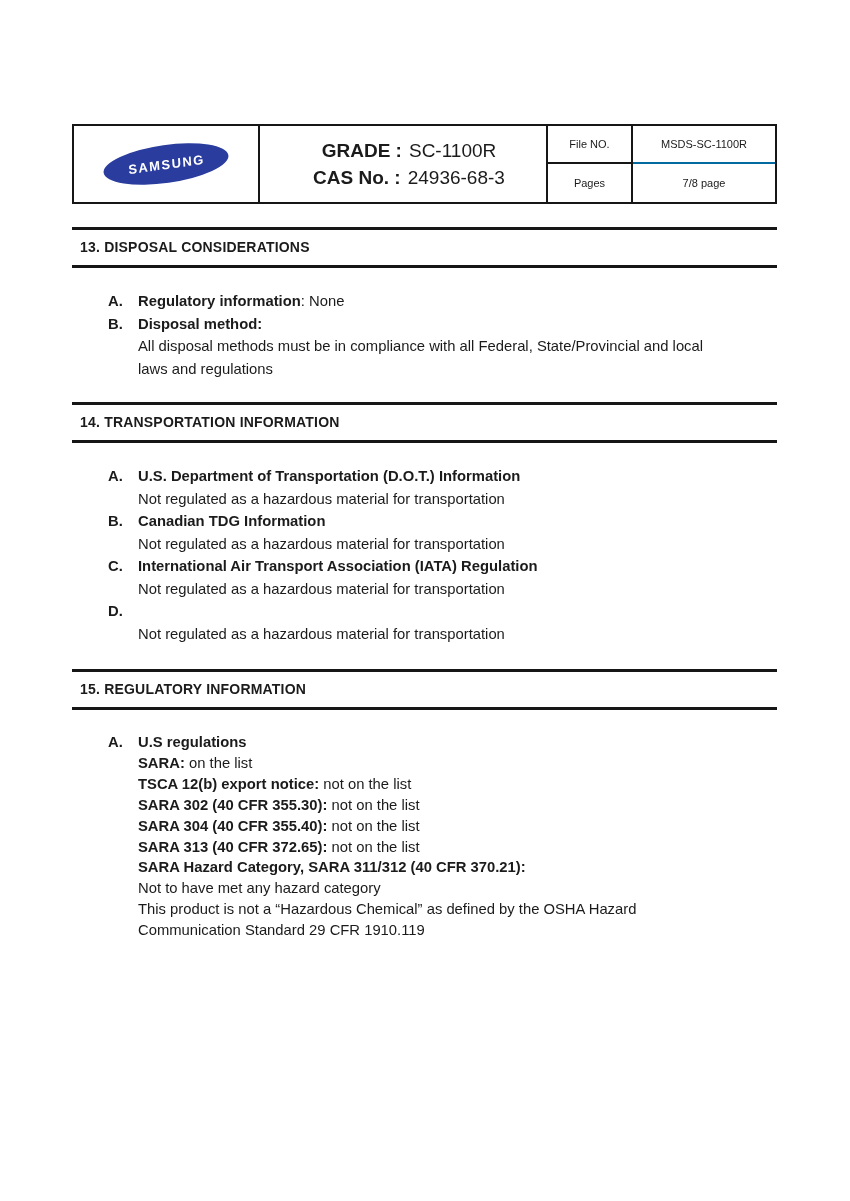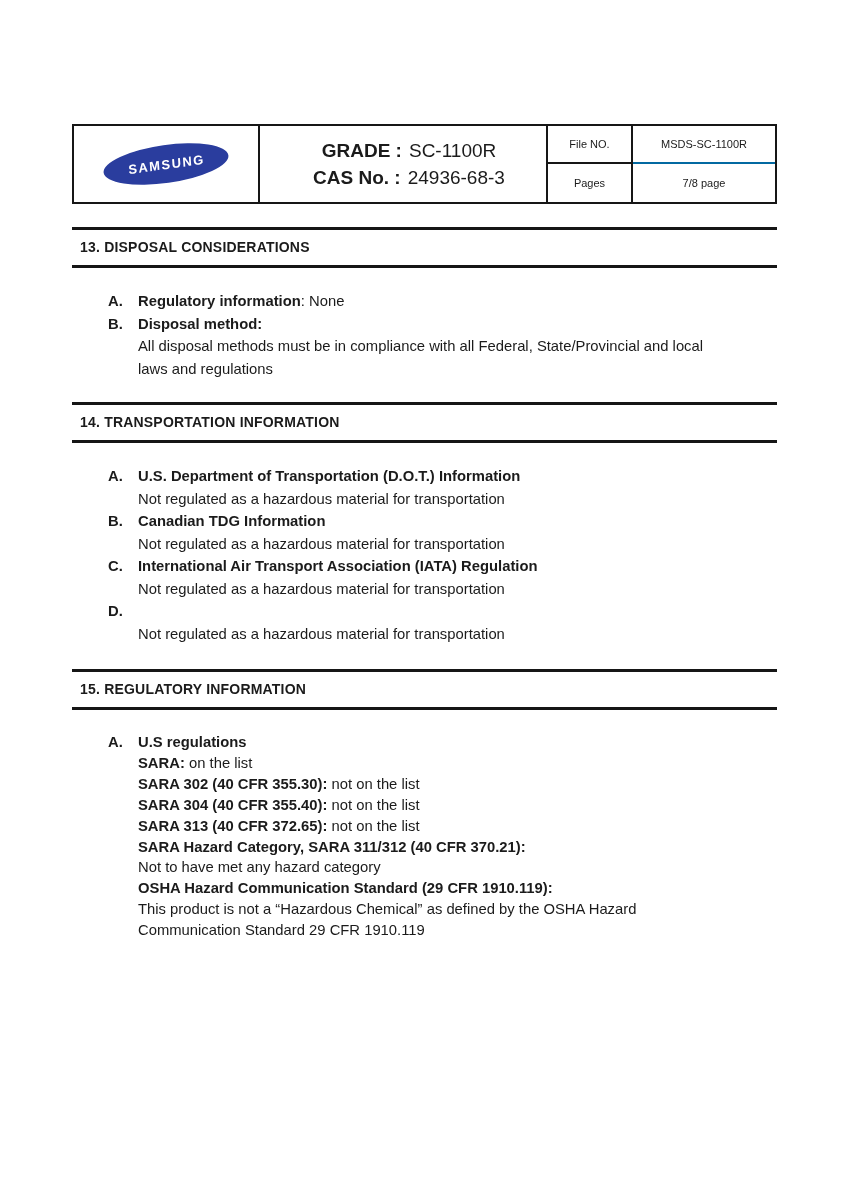--- a/index.html
+++ b/index.html
@@ -217,6 +217,9 @@
         <span class="b">SARA:</span><span> on the list</span>
       </div>
       <div class="row">
+        <span class="b">TSCA 12(b) export notice:</span><span> not on the list</span>
+      </div>
+      <div class="row">
         <span class="b">SARA 302 (40 CFR 355.30):</span><span> not on the list</span>
       </div>
       <div class="row">

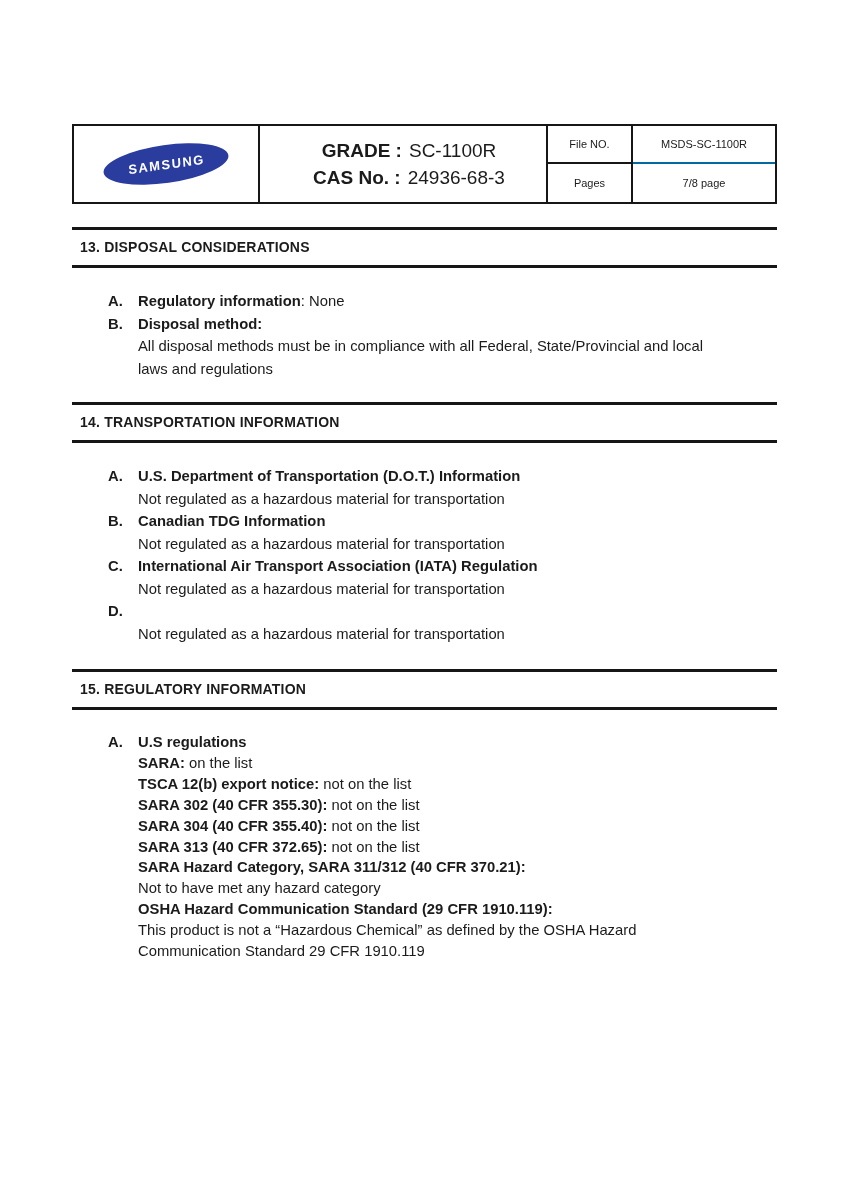--- a/index.html
+++ b/index.html
@@ -235,9 +235,6 @@
         <span>Not to have met any hazard category</span>
       </div>
       <div class="row">
-        <span class="b">OSHA Hazard Communication Standard (29 CFR 1910.119):</span>
-      </div>
-      <div class="row">
         <span>This product is not a “Hazardous Chemical” as defined by the OSHA Hazard</span>
       </div>
       <div class="row">

